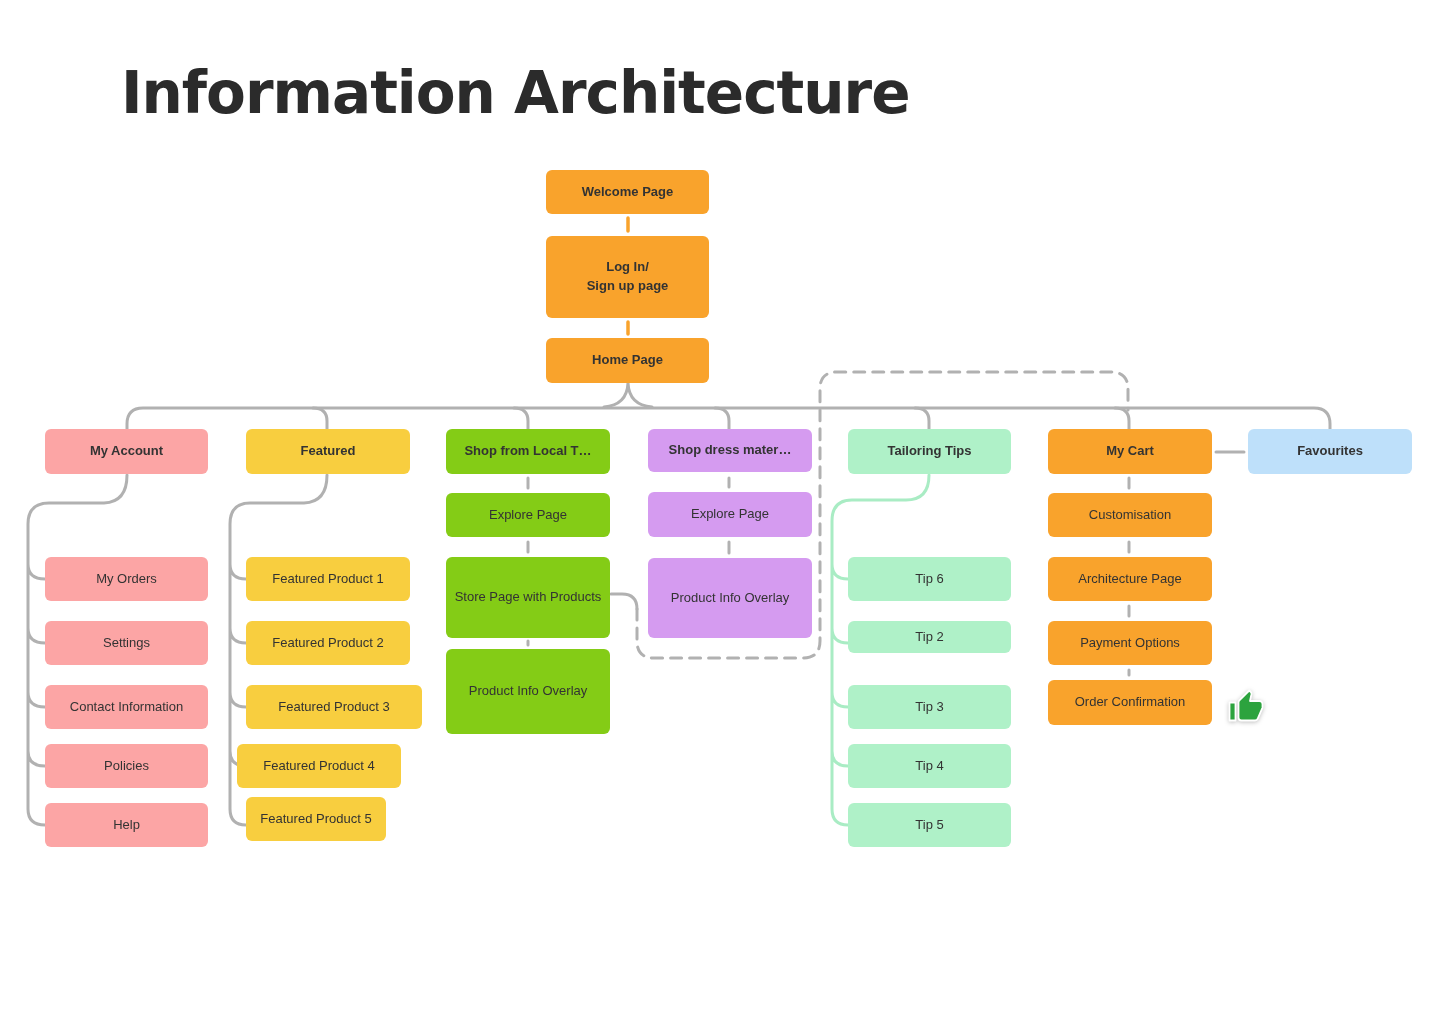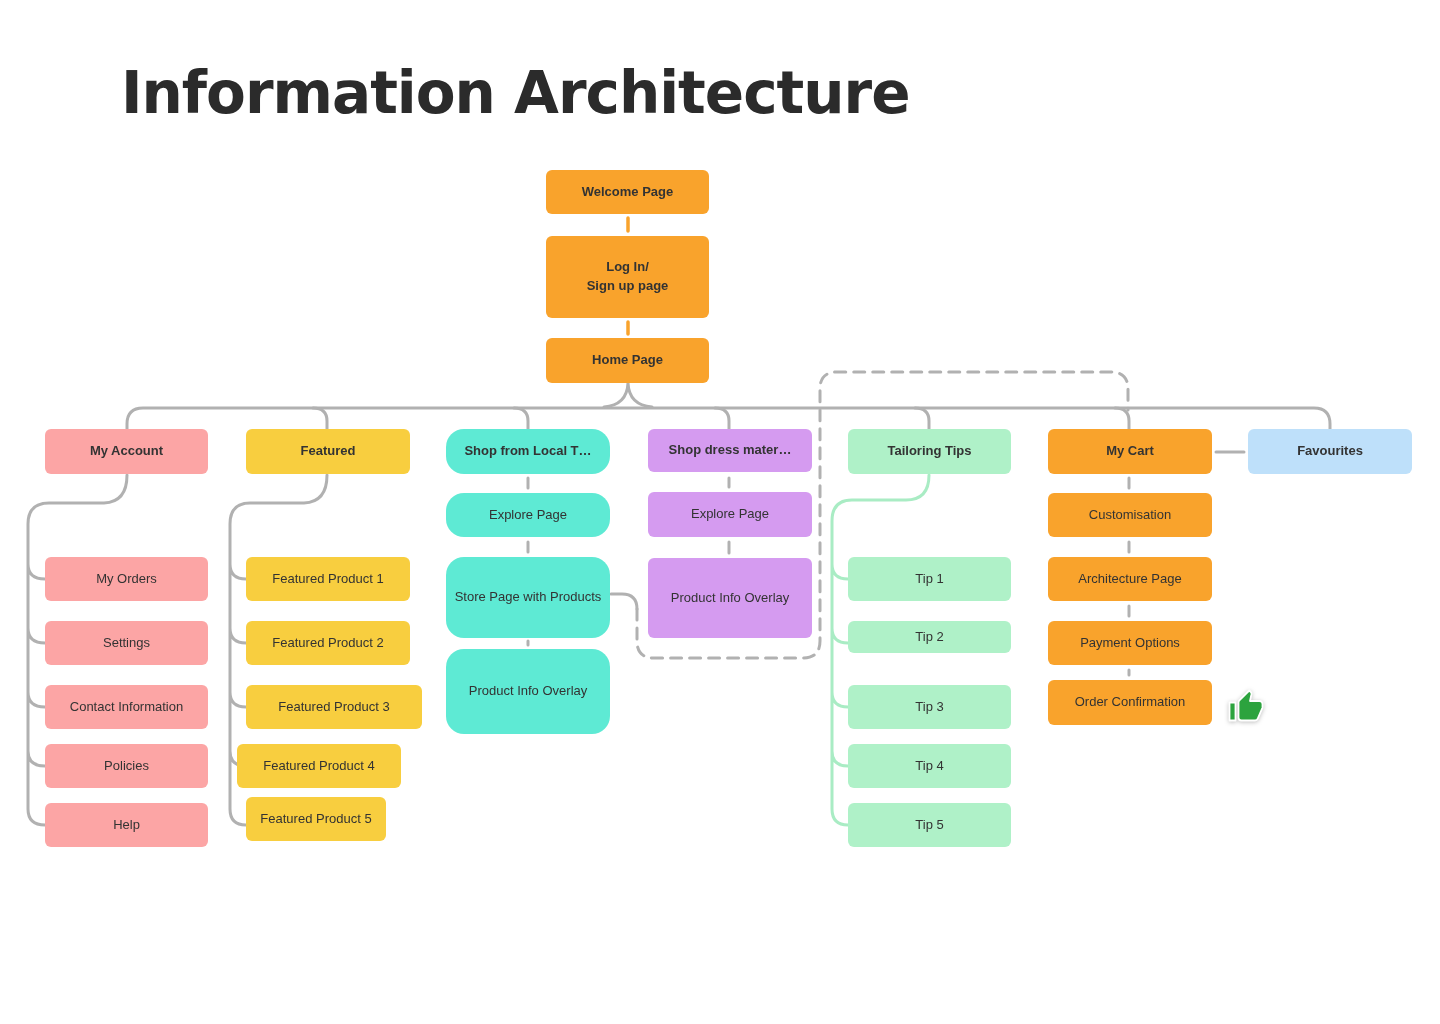--- a/index.html
+++ b/index.html
@@ -22,7 +22,7 @@
   .c-orange{background:#F9A32C;}
   .c-blue{background:#fca5a5;}
   .c-yellow{background:#F8CE3F;}
-  .c-green{background:#5eead4;border-radius:18px;}
+  .c-green{background:#84cc16;}
   .c-purple{background:#D59BF0;}
   .c-mint{background:#AFF1C8;}
   .c-ltblue{background:#BEE0FA;}

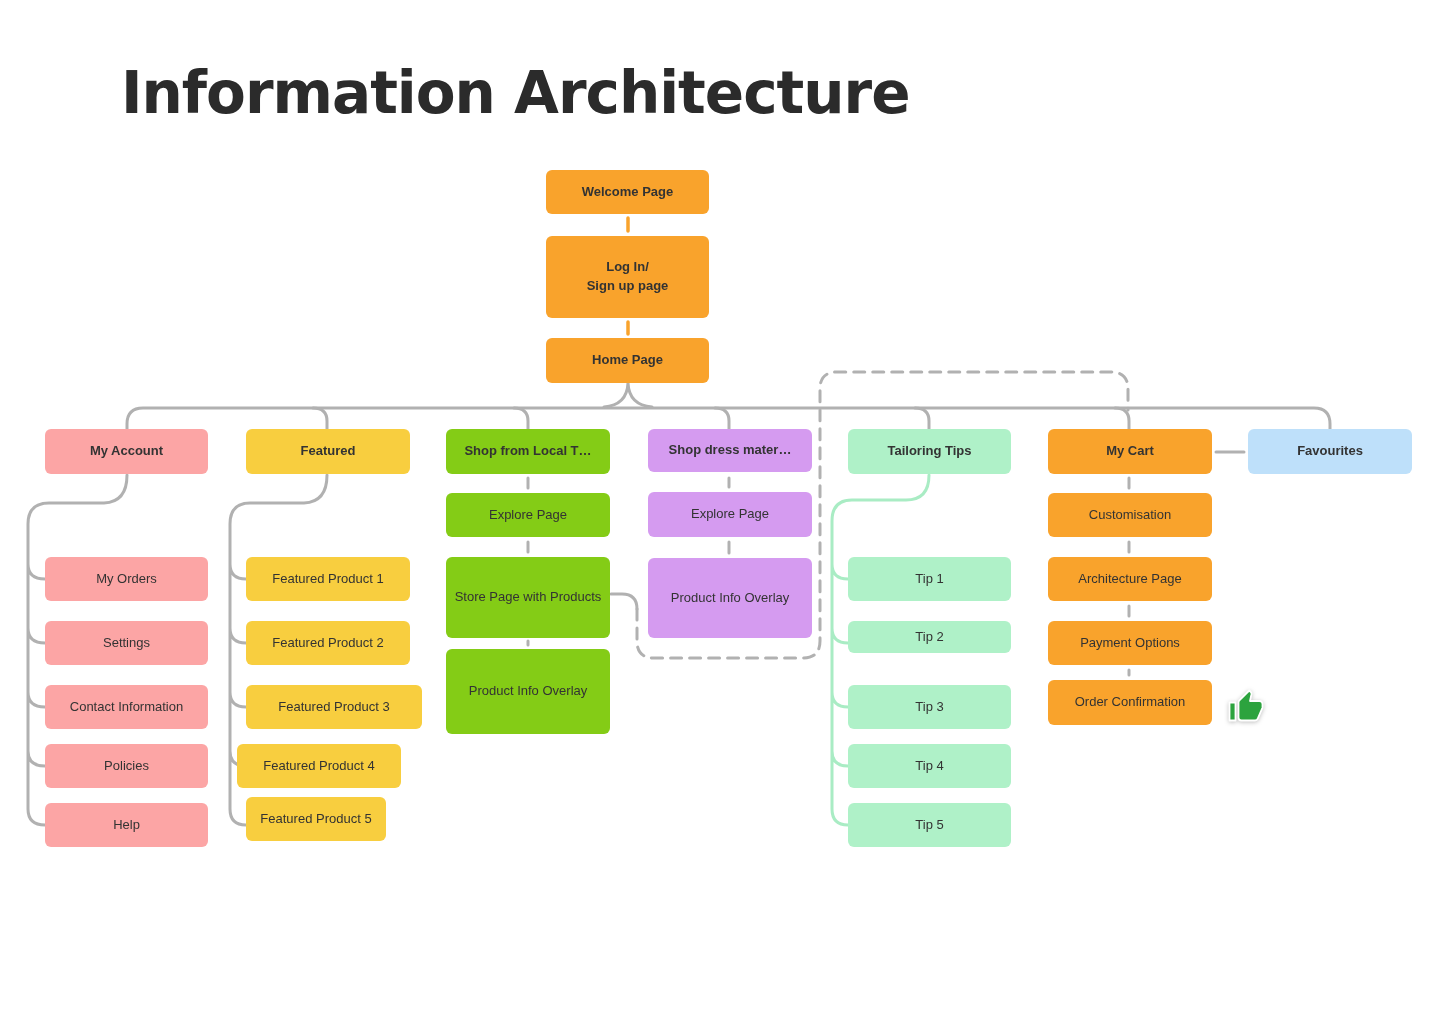--- a/index.html
+++ b/index.html
@@ -99,7 +99,7 @@
   <div class="node c-purple" style="left:648px;top:492px;width:164px;height:45px">Explore Page</div>
   <div class="node c-purple" style="left:648px;top:558px;width:164px;height:80px">Product Info Overlay</div>
 
-  <div class="node c-mint" style="left:848px;top:557px;width:163px;height:44px">Tip 1</div>
+  <div class="node c-mint" style="left:848px;top:557px;width:163px;height:44px">Tip 6</div>
   <div class="node c-mint" style="left:848px;top:621px;width:163px;height:32px">Tip 2</div>
   <div class="node c-mint" style="left:848px;top:685px;width:163px;height:44px">Tip 3</div>
   <div class="node c-mint" style="left:848px;top:744px;width:163px;height:44px">Tip 4</div>

